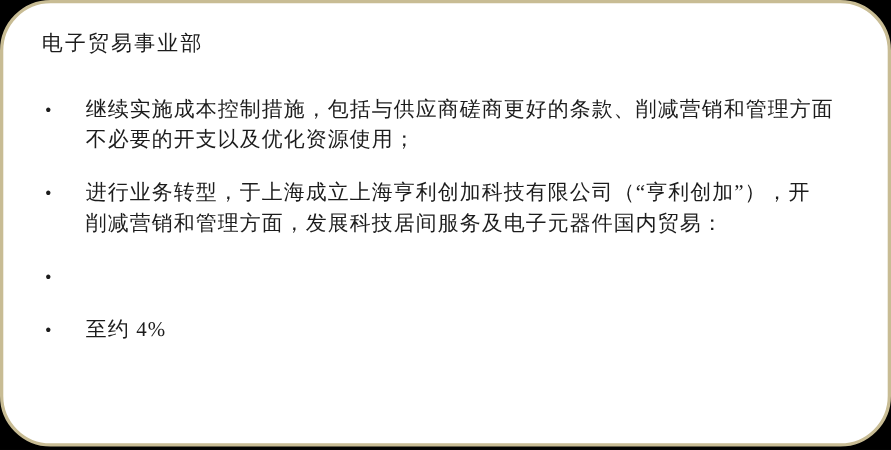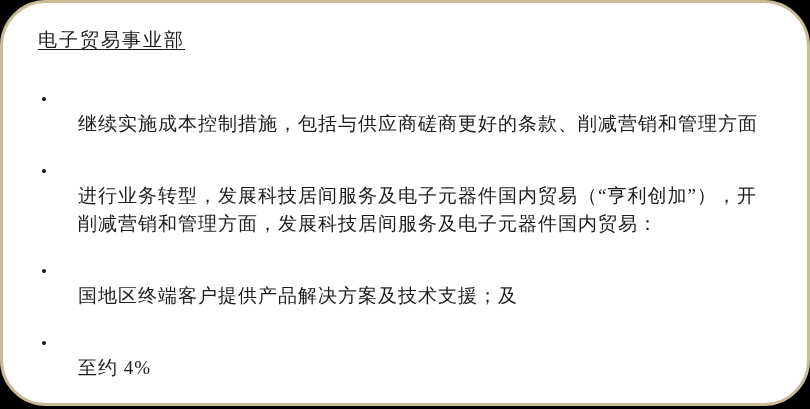--- a/index.html
+++ b/index.html
@@ -31,7 +31,6 @@
     font-size: 19px;
     line-height: 24px;
     letter-spacing: 2px;
-    text-decoration: underline;
     text-underline-offset: 3px;
     margin-bottom: 34px;
     color: #1c1c1c;

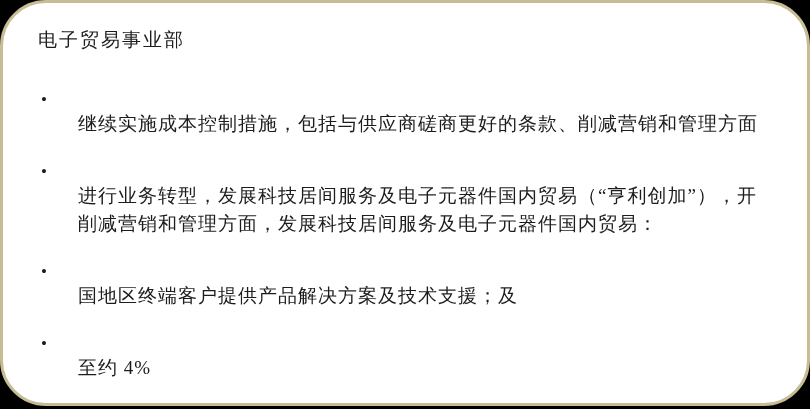--- a/index.html
+++ b/index.html
@@ -56,7 +56,6 @@
   }
   .btext {
     flex: 1 1 auto;
-    margin-top: 24px;
   }
   .ln {
     display: block;

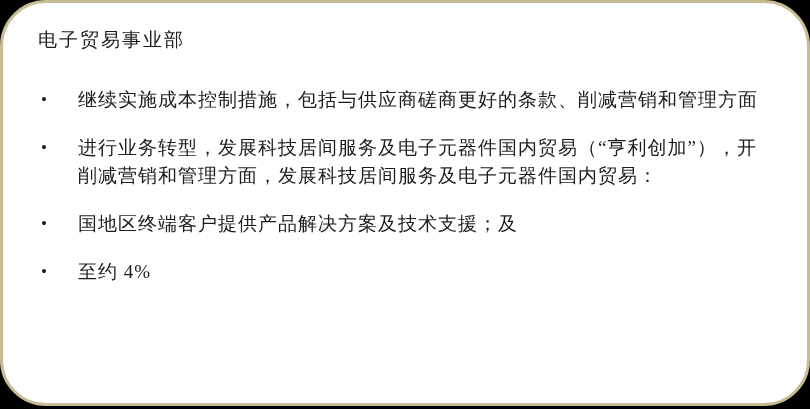--- a/index.html
+++ b/index.html
@@ -78,6 +78,7 @@
         <span class="marker">•</span>
         <div class="btext">
           <span class="ln">继续实施成本控制措施，包括与供应商磋商更好的条款、削减营销和管理方面</span>
+          <span class="ln">不必要的开支以及优化资源使用；</span>
         </div>
       </li>
 

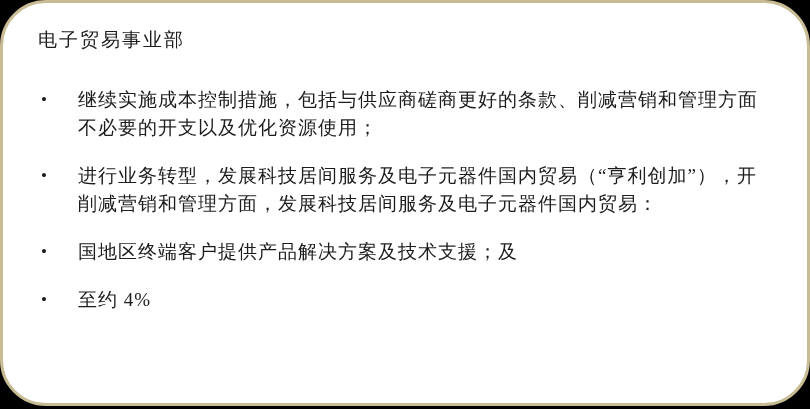--- a/index.html
+++ b/index.html
@@ -85,7 +85,7 @@
       <li>
         <span class="marker">•</span>
         <div class="btext">
-          <span class="ln"><span>进行业务转型，发展科技居间服务及电子元器件国内贸易（</span><span class="bold">“亨利创加”</span><span>），开</span></span>
+          <span class="ln"><span>进行业务转型，于上海成立上海亨利创加科技有限公司（</span><span class="bold">“亨利创加”</span><span>），开</span></span>
           <span class="ln">削减营销和管理方面，发展科技居间服务及电子元器件国内贸易：</span>
         </div>
       </li>

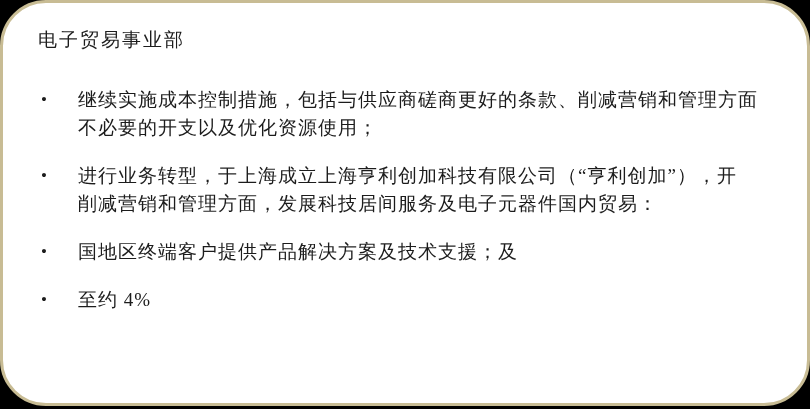--- a/index.html
+++ b/index.html
@@ -93,7 +93,6 @@
       <li>
         <span class="marker">•</span>
         <div class="btext">
-          <span class="ln">国地区终端客户提供产品解决方案及技术支援；及</span>
         </div>
       </li>
 

